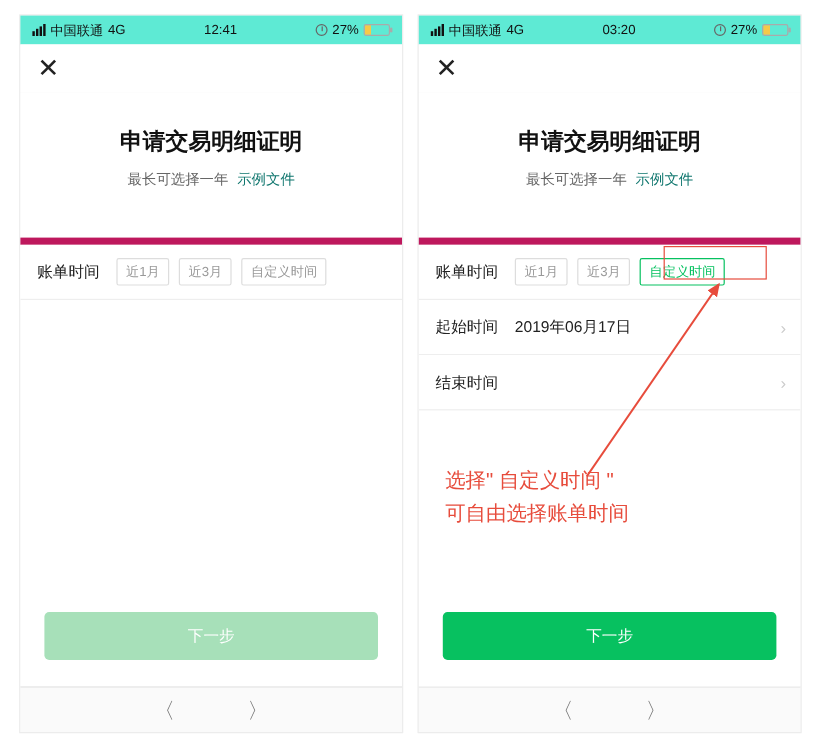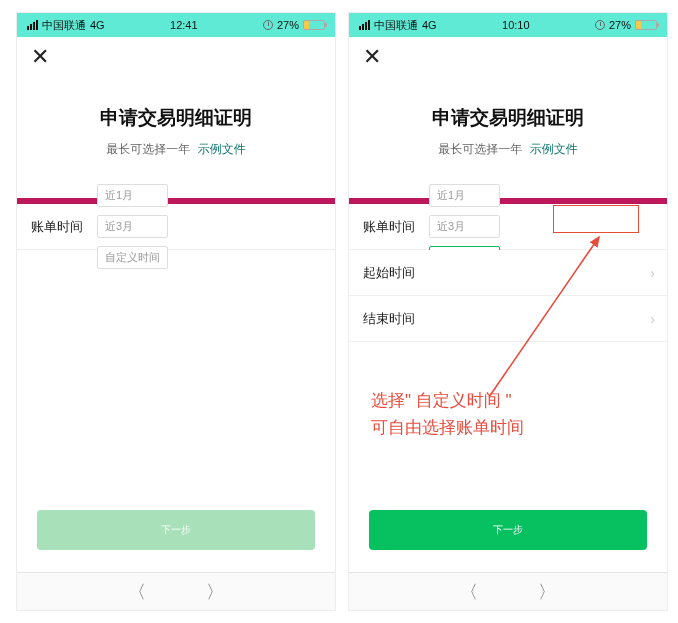--- a/index.html
+++ b/index.html
@@ -115,7 +115,7 @@
         <span>中国联通</span>
         <span>4G</span>
       </span>
-      <span>10:10</span>
+      <span>03:20</span>
       <span class="sr">
         <span class="clockicon"></span>
         <span>27%</span>

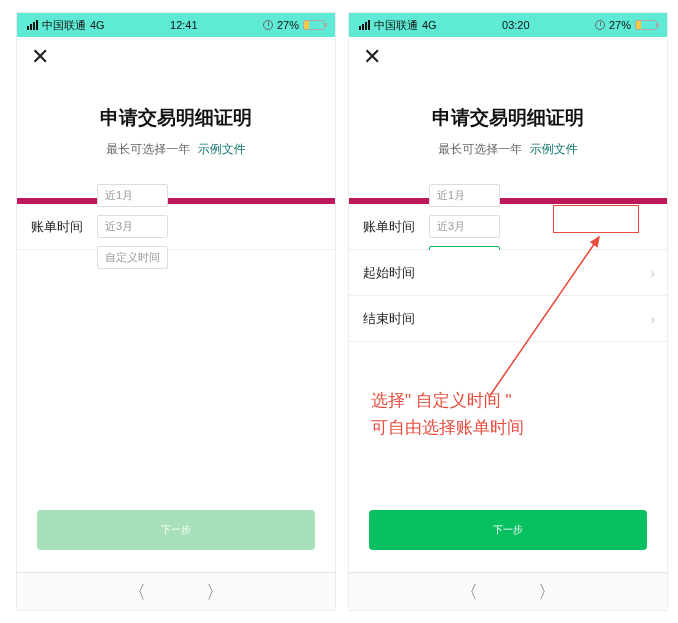--- a/index.html
+++ b/index.html
@@ -32,7 +32,7 @@
     .row .label { width:66px; color:#222; }
     .row .value { color:#222; }
     .row .chev { position:absolute; right:12px; color:#ccc; font-size:14px; }
-    .chips { display:flex; gap:8px;flex-direction:column; }
+    .chips { display:flex; gap:8px; }
     .chip { font-size:11px; color:#999; border:1px solid #ddd; border-radius:2px; padding:3px 7px; background:#fff; cursor:pointer; }
     .chip.active { color:#07c160; border-color:#07c160; }
     .redbox { position:absolute; border:1.5px solid #e74c3c; pointer-events:none; }

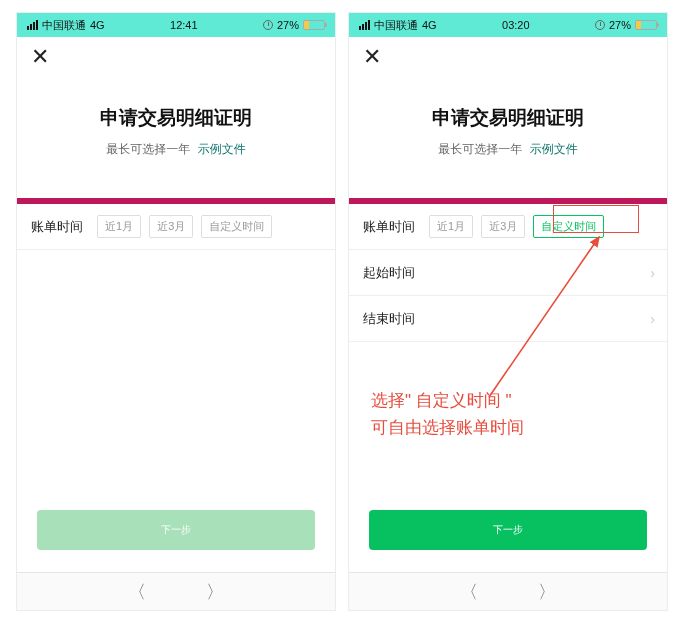--- a/index.html
+++ b/index.html
@@ -143,6 +143,7 @@
         </div>
         <div class="row">
           <span class="label">起始时间</span>
+          <span class="value">2019年06月17日</span>
           <span class="chev">›</span>
         </div>
         <div class="row">

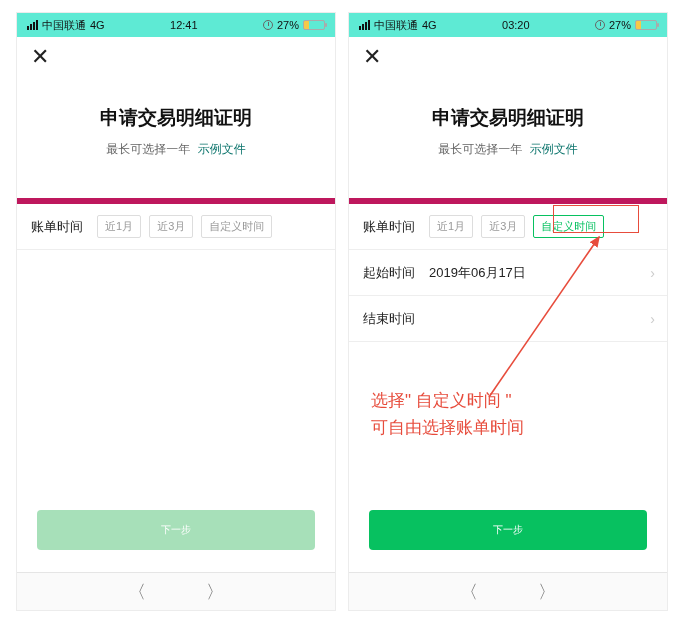--- a/index.html
+++ b/index.html
@@ -40,7 +40,7 @@
     .arrow { position:absolute; pointer-events:none; }
     
     .btnwrap { padding:0 20px; margin-top:auto; margin-bottom:22px; }
-    .bigbtn { height:40px; border-radius:4px; display:flex; align-items:center; justify-content:center; font-size:10px; color:#fff; cursor:pointer; }
+    .bigbtn { height:40px; border-radius:4px; display:flex; align-items:center; justify-content:center; font-size:13px; color:#fff; cursor:pointer; }
     .bigbtn.disabled { background:#a7e0b9; }
     .bigbtn.enabled  { background:#07c160; }
     

